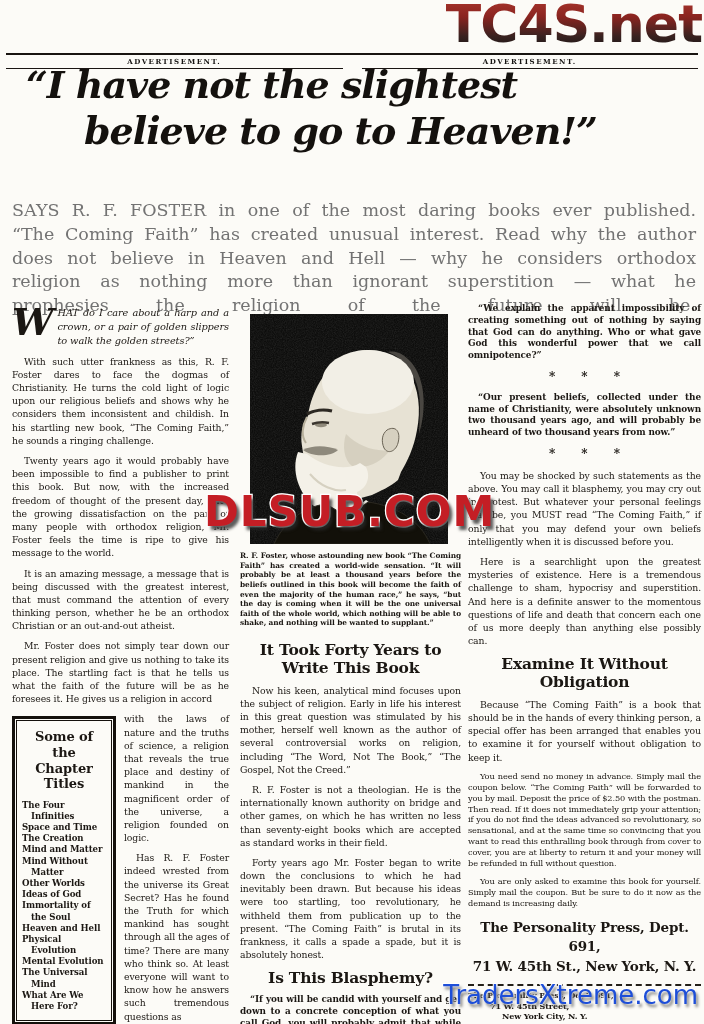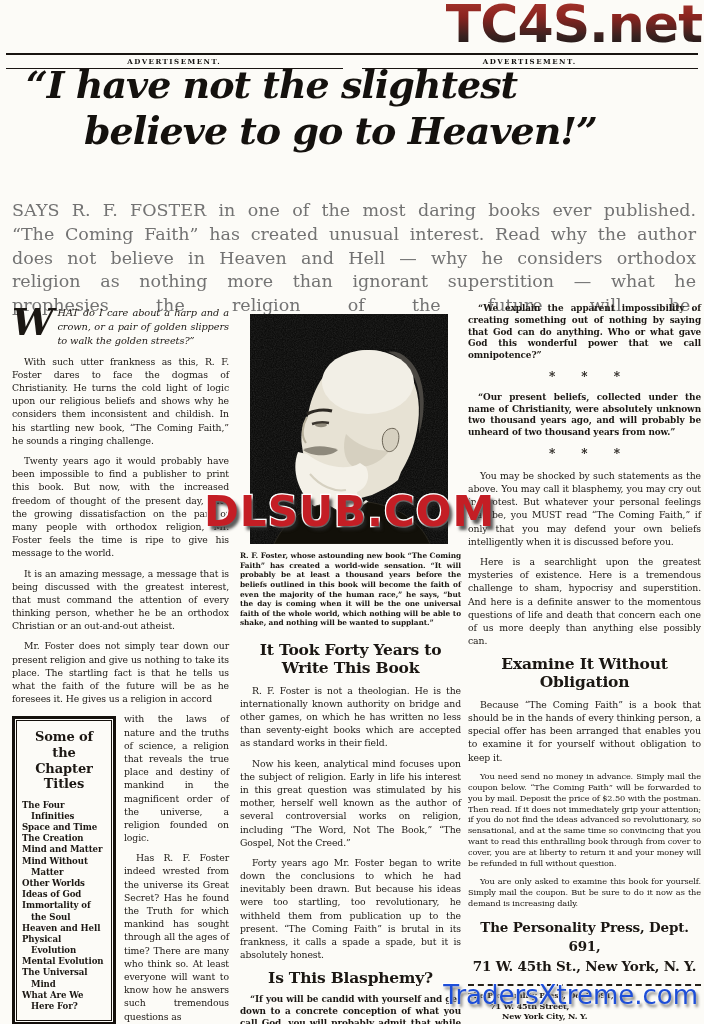--- a/index.html
+++ b/index.html
@@ -209,8 +209,8 @@
     </div>
     <div class="caption">R. F. Foster, whose astounding new book “The Coming Faith” has created a world-wide sensation. “It will probably be at least a thousand years before the beliefs outlined in this book will become the faith of even the majority of the human race,” he says, “but the day is coming when it will be the one universal faith of the whole world, which nothing will be able to shake, and nothing will be wanted to supplant.”</div>
     <h3 class="colhead" style="font-size:15.5px; margin-top:13px;">It Took Forty Years to Write This Book</h3>
+    <p>Now his keen, analytical mind focuses upon the subject of religion. Early in life his interest in this great question was stimulated by his mother, herself well known as the author of several controversial works on religion, including “The Word, Not The Book,” “The Gospel, Not the Creed.”</p>
     <p>R. F. Foster is not a theologian. He is the internationally known authority on bridge and other games, on which he has written no less than seventy-eight books which are accepted as standard works in their field.</p>
-    <p>Now his keen, analytical mind focuses upon the subject of religion. Early in life his interest in this great question was stimulated by his mother, herself well known as the author of several controversial works on religion, including “The Word, Not The Book,” “The Gospel, Not the Creed.”</p>
     <p>Forty years ago Mr. Foster began to write down the conclusions to which he had inevitably been drawn. But because his ideas were too startling, too revolutionary, he withheld them from publication up to the present. “The Coming Faith” is brutal in its frankness, it calls a spade a spade, but it is absolutely honest.</p>
     <h3 class="colhead" style="font-size:15.5px;">Is This Blasphemy?</h3>
     <p class="bigquote">“If you will be candid with yourself and get down to a concrete conception of what you call God, you will probably admit that while you speak of Him as a Spirit, your mental vision shadows forth something on the order of a venerable old man with a long beard.”</p>

